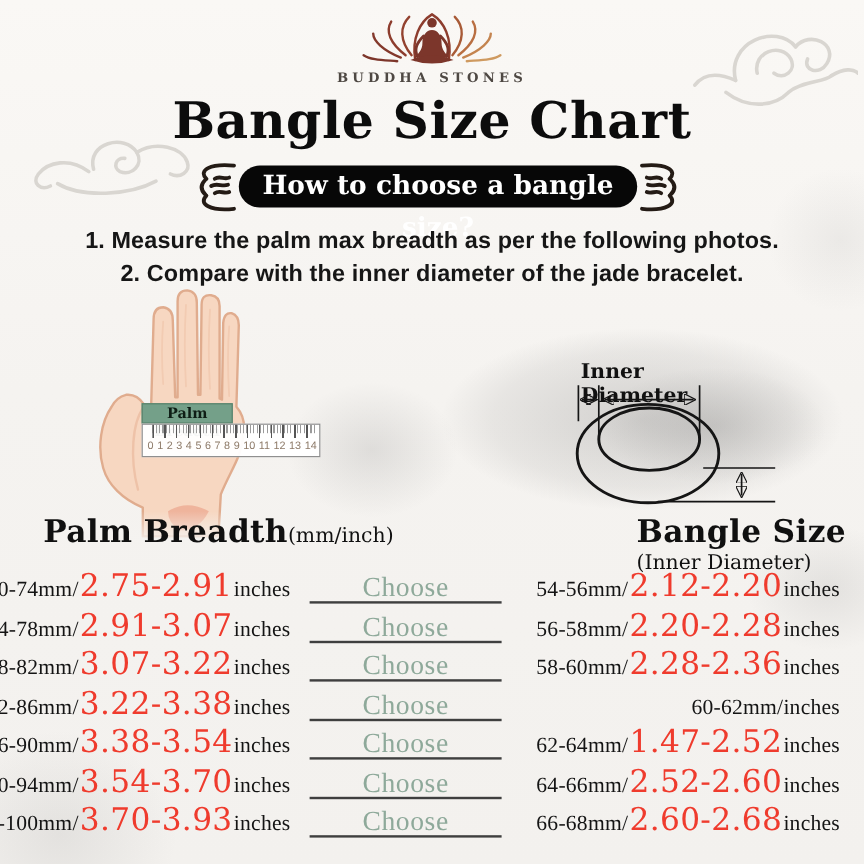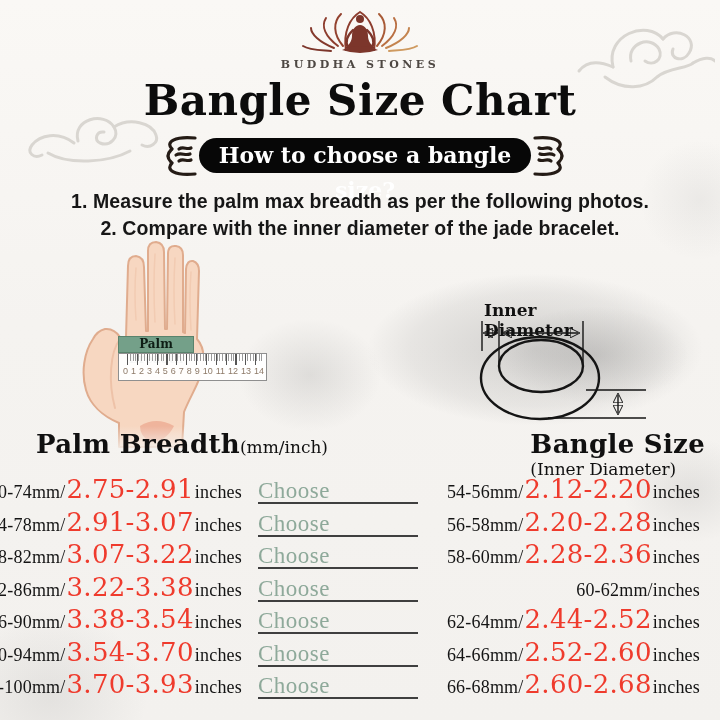--- a/index.html
+++ b/index.html
@@ -72,7 +72,7 @@
   .cell-right{width:252px;margin-left:30px;display:flex;justify-content:flex-end;align-items:baseline;white-space:nowrap;}
   .mm,.unit{font-family:"Liberation Serif",serif;font-size:18px;color:#141414;letter-spacing:.2px;}
   .range{font-family:"DejaVu Serif",serif;font-size:26px;color:#ef3b2d;letter-spacing:.3px;margin:0 1px;}
-  .choose-wrap{width:160px;margin-left:16px;border-bottom:2px solid #3f3f3f;line-height:1.02;}
+  .choose-wrap{width:160px;margin-left:16px;text-align:center;border-bottom:2px solid #3f3f3f;line-height:1.02;}
   .choose-txt{font-family:"Liberation Serif",serif;font-size:23px;color:#8ea99a;letter-spacing:.5px;cursor:pointer;}
 </style>
 </head>

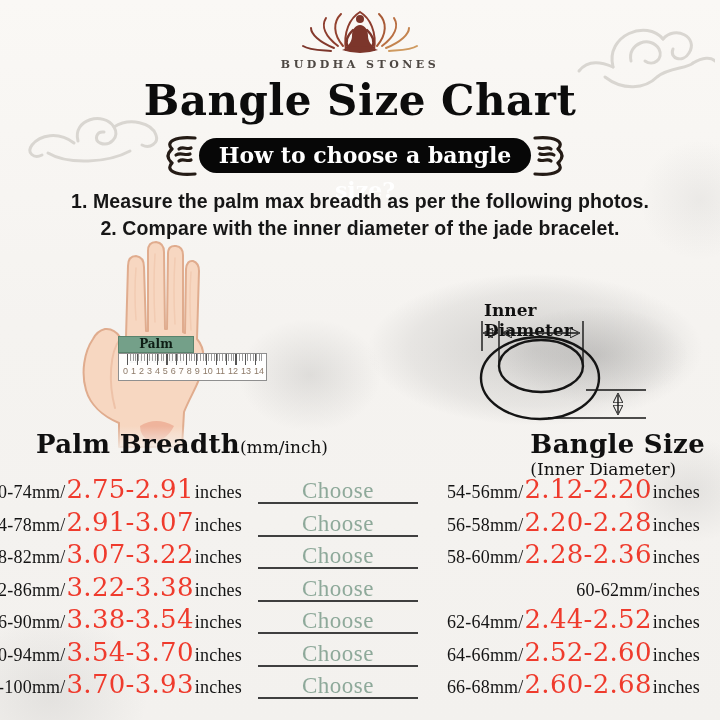--- a/index.html
+++ b/index.html
@@ -299,7 +299,7 @@
       </div>
       <div class="cell-right">
         <span class="mm">62-64mm/</span>
-        <span class="range">2.44-2.52</span>
+        <span class="range">1.47-2.52</span>
         <span class="unit">inches</span>
       </div>
     </div>

